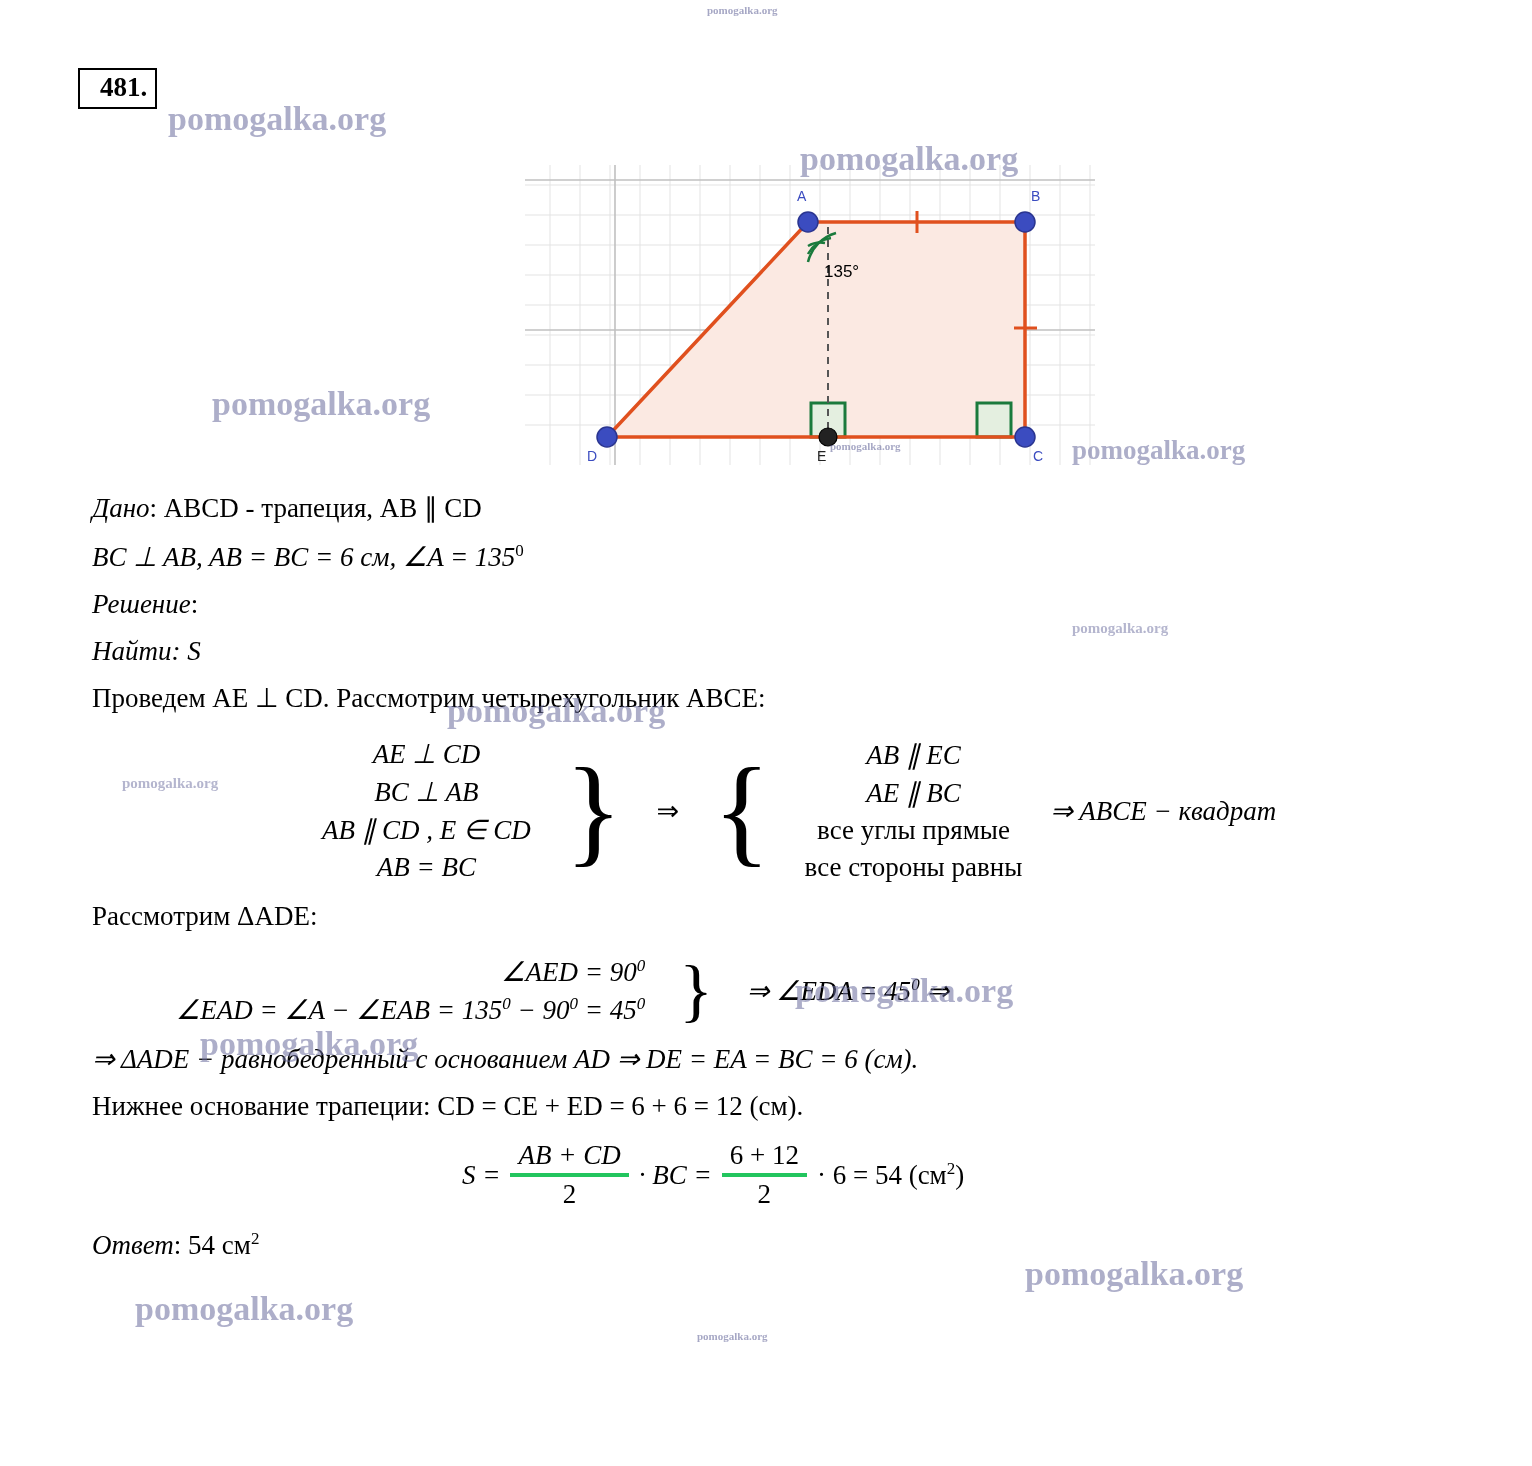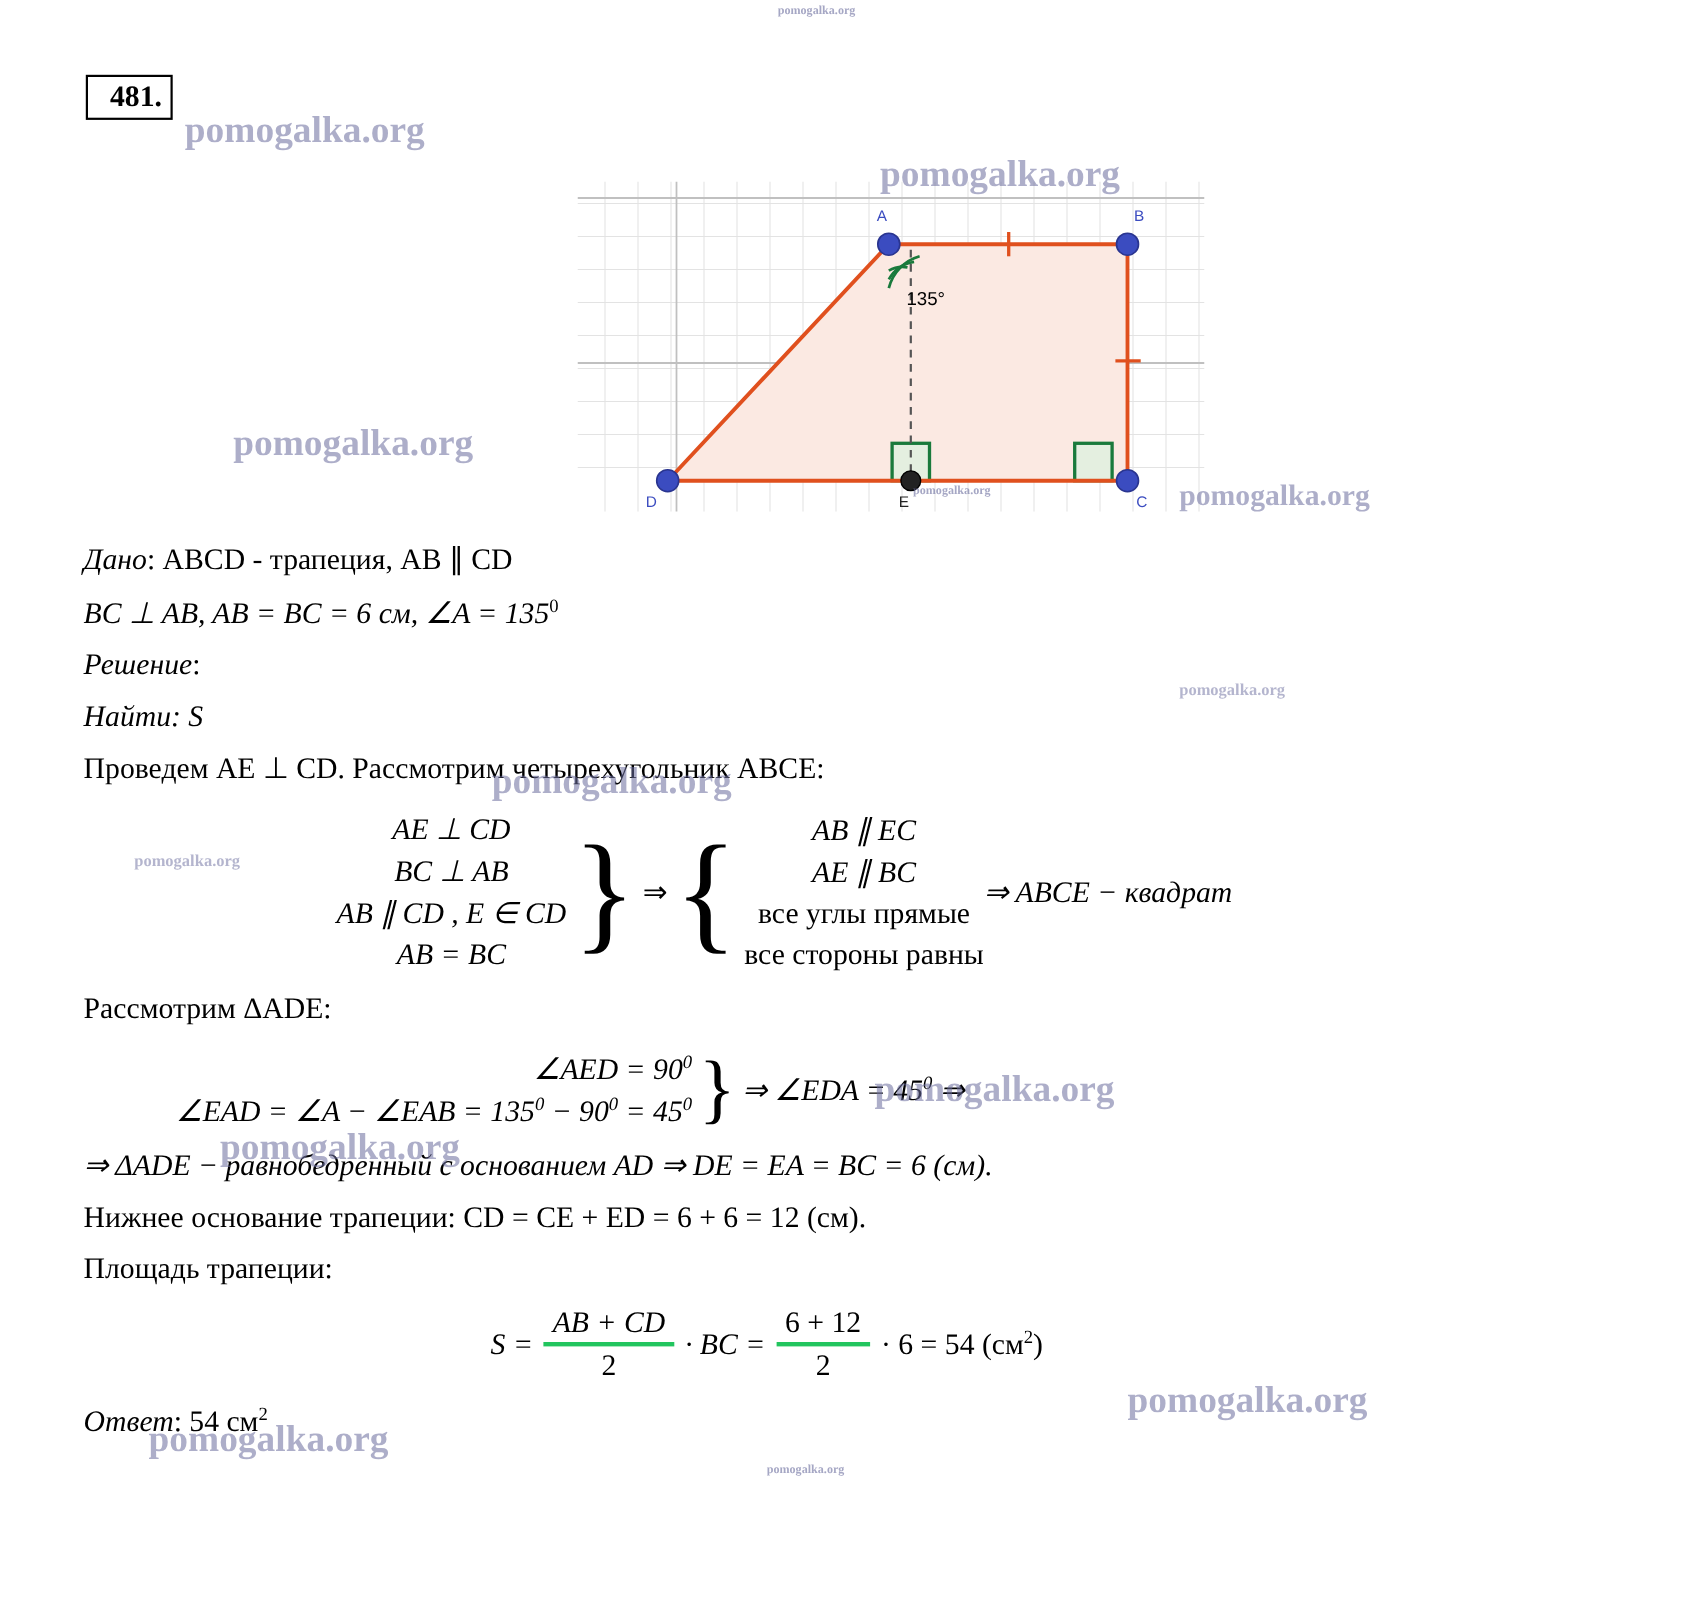--- a/index.html
+++ b/index.html
@@ -42,7 +42,7 @@
 
   
   .text{
-    position:absolute;left:76px;top:495px;width:1400px;
+    position:absolute;left:92px;top:495px;width:1400px;
   }
   .line{font-size:27px;line-height:1.0;margin-bottom:20px;white-space:nowrap;}
   .it{font-style:italic;}

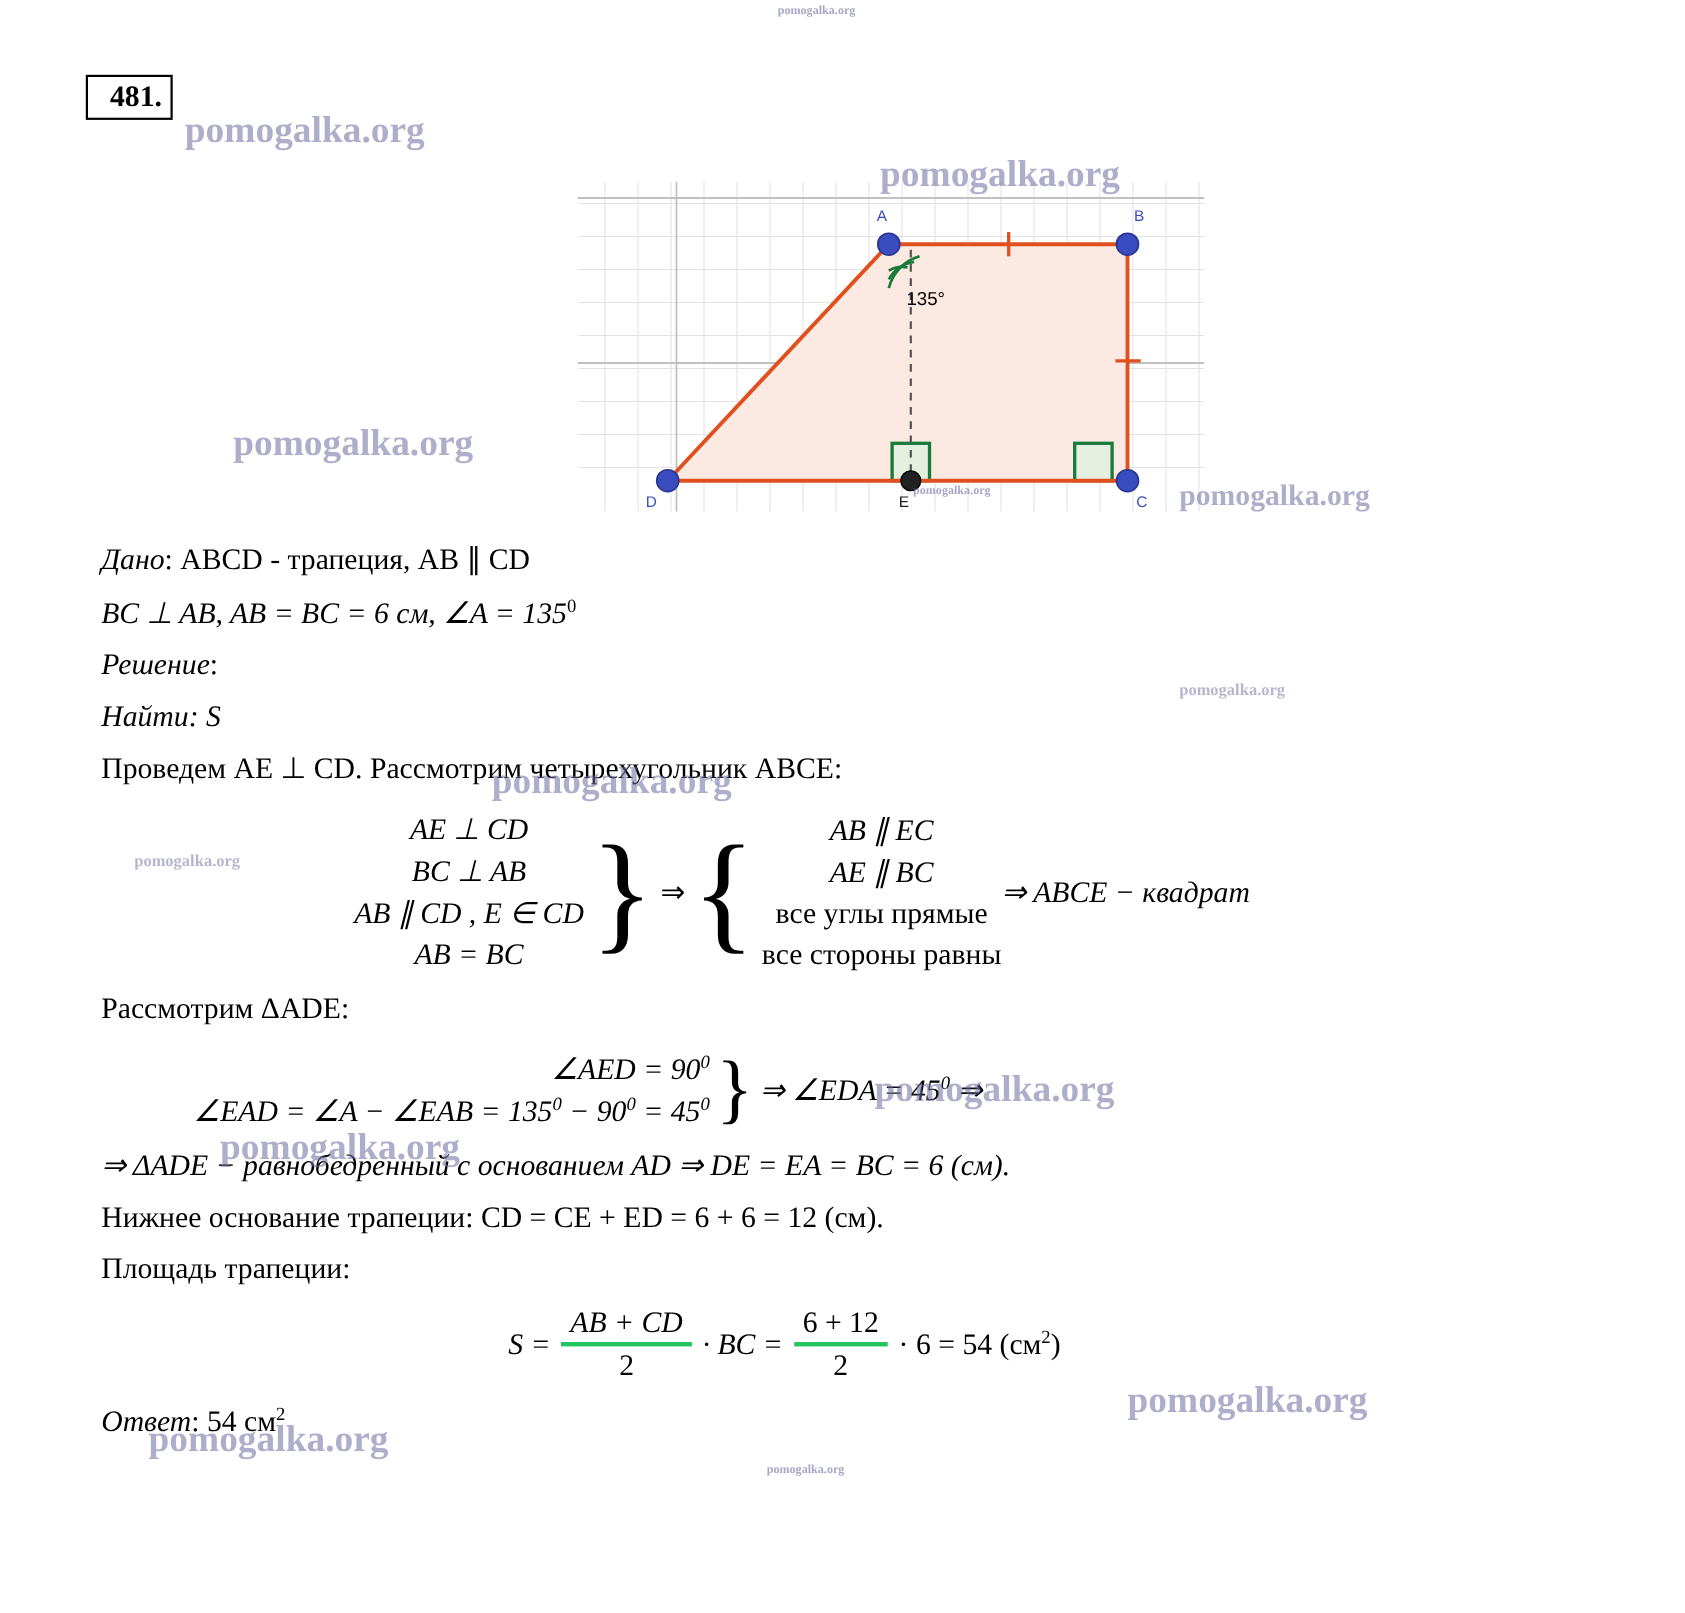--- a/index.html
+++ b/index.html
@@ -48,7 +48,7 @@
   .it{font-style:italic;}
   .sup{font-size:17px;vertical-align:super;}
   .sys-wrap{
-    display:flex;align-items:center;white-space:nowrap;
+    display:flex;align-items:center;white-space:nowrap;gap:28px;
   }
   .col{display:inline-block;text-align:center;}
   .col div{margin:6px 0;font-size:27px;}

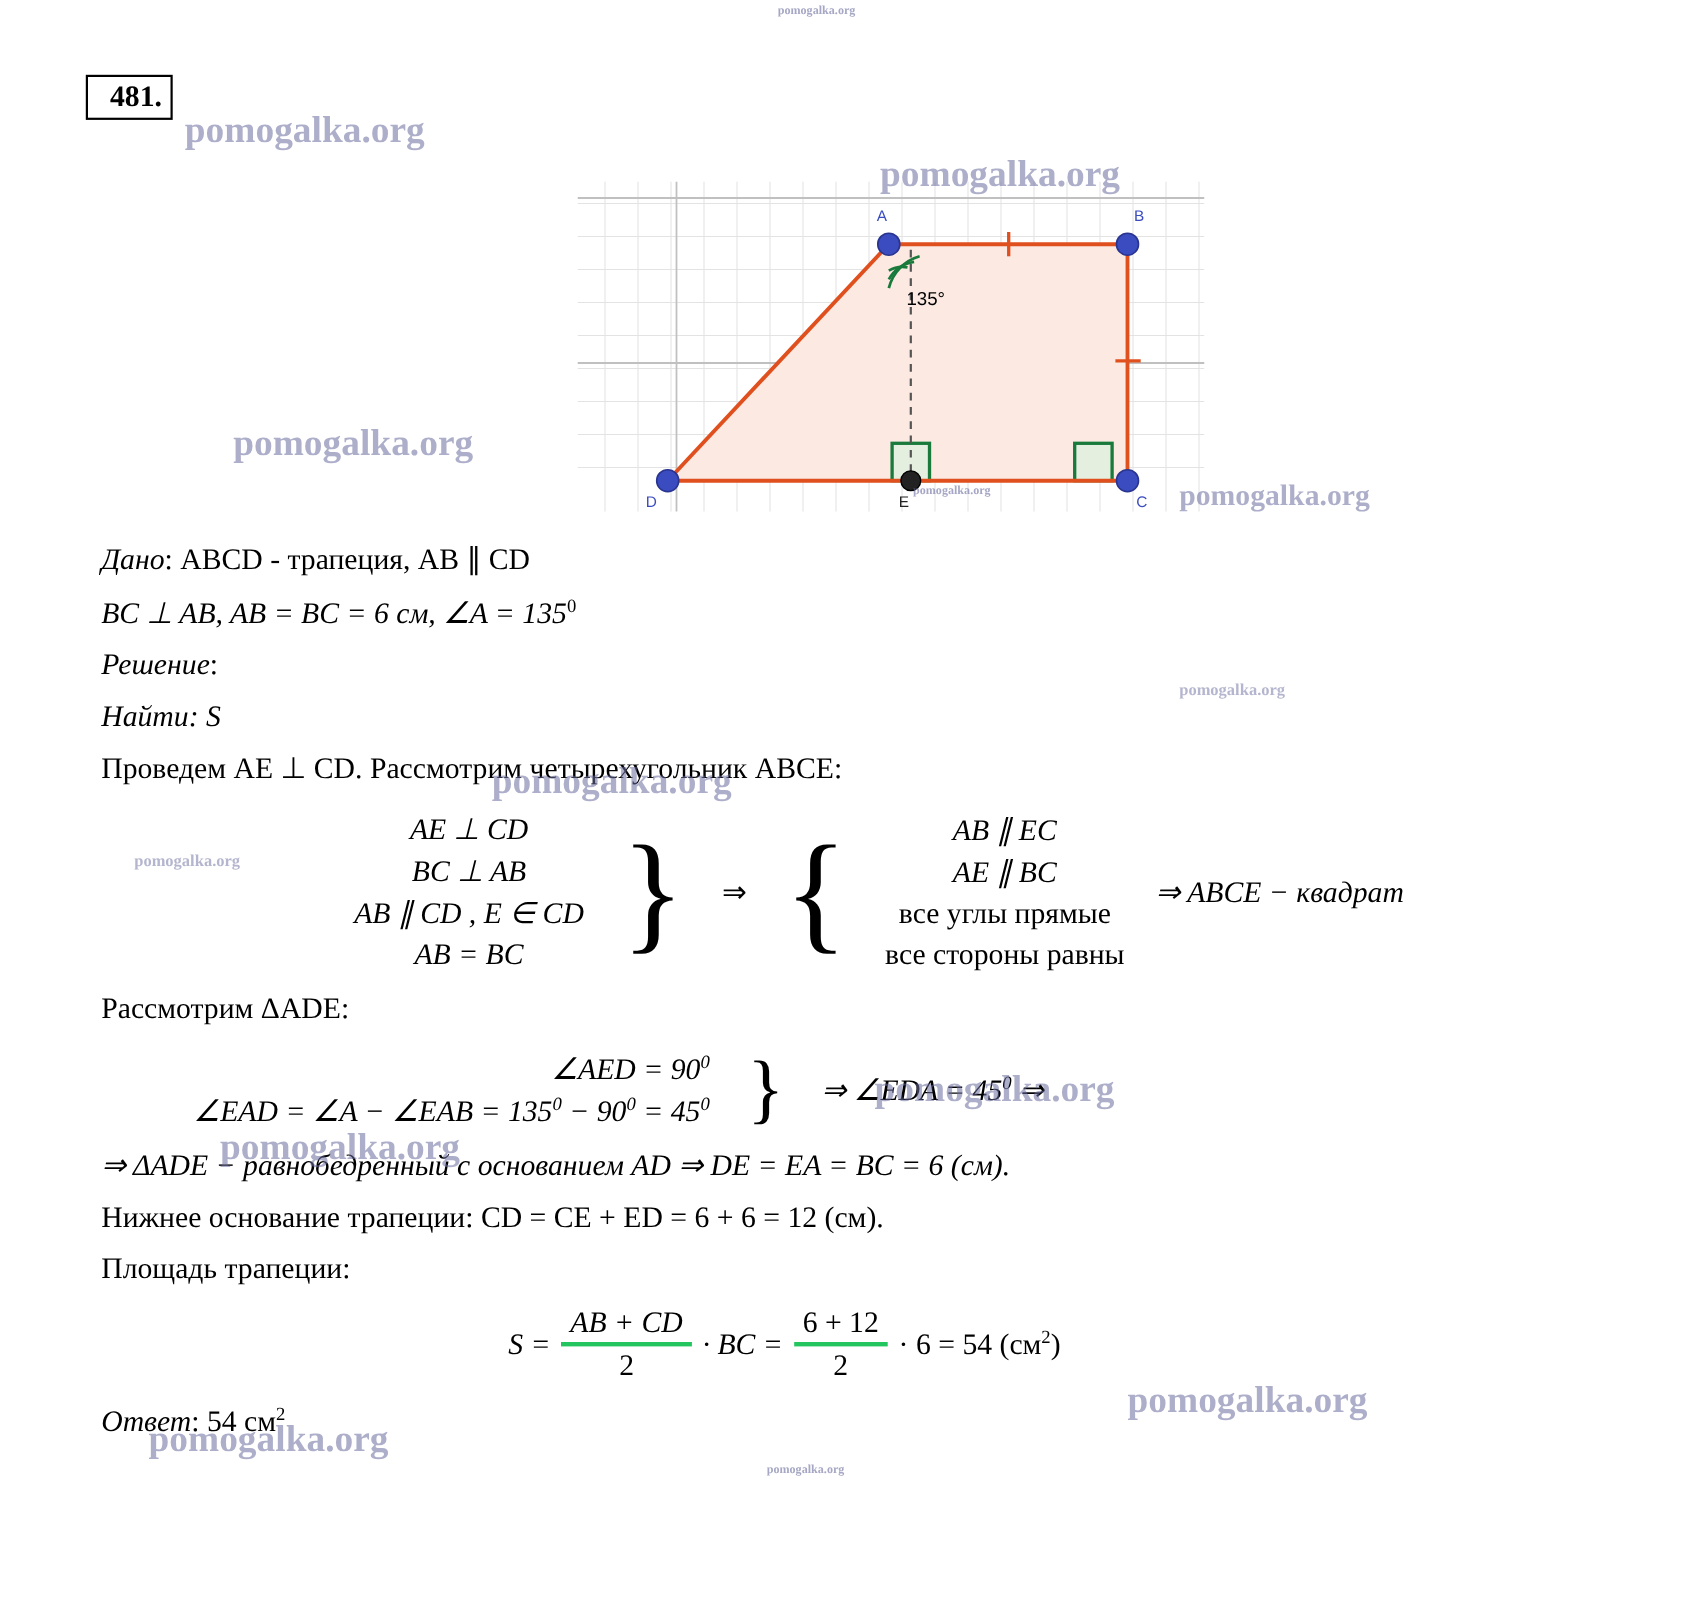--- a/index.html
+++ b/index.html
@@ -200,7 +200,6 @@
 
   <div class="line it" style="margin-top:14px;">⇒ ΔADE − равнобедренный с основанием AD ⇒ DE = EA = BC = 6 (см).</div>
   <div class="line">Нижнее основание трапеции: CD = CE + ED = 6 + 6 = 12 (см).</div>
-  <div class="line">Площадь трапеции:</div>
 
   <div style="margin:6px 0 20px 370px;white-space:nowrap;">
     <span class="mid-v it">S =</span>

